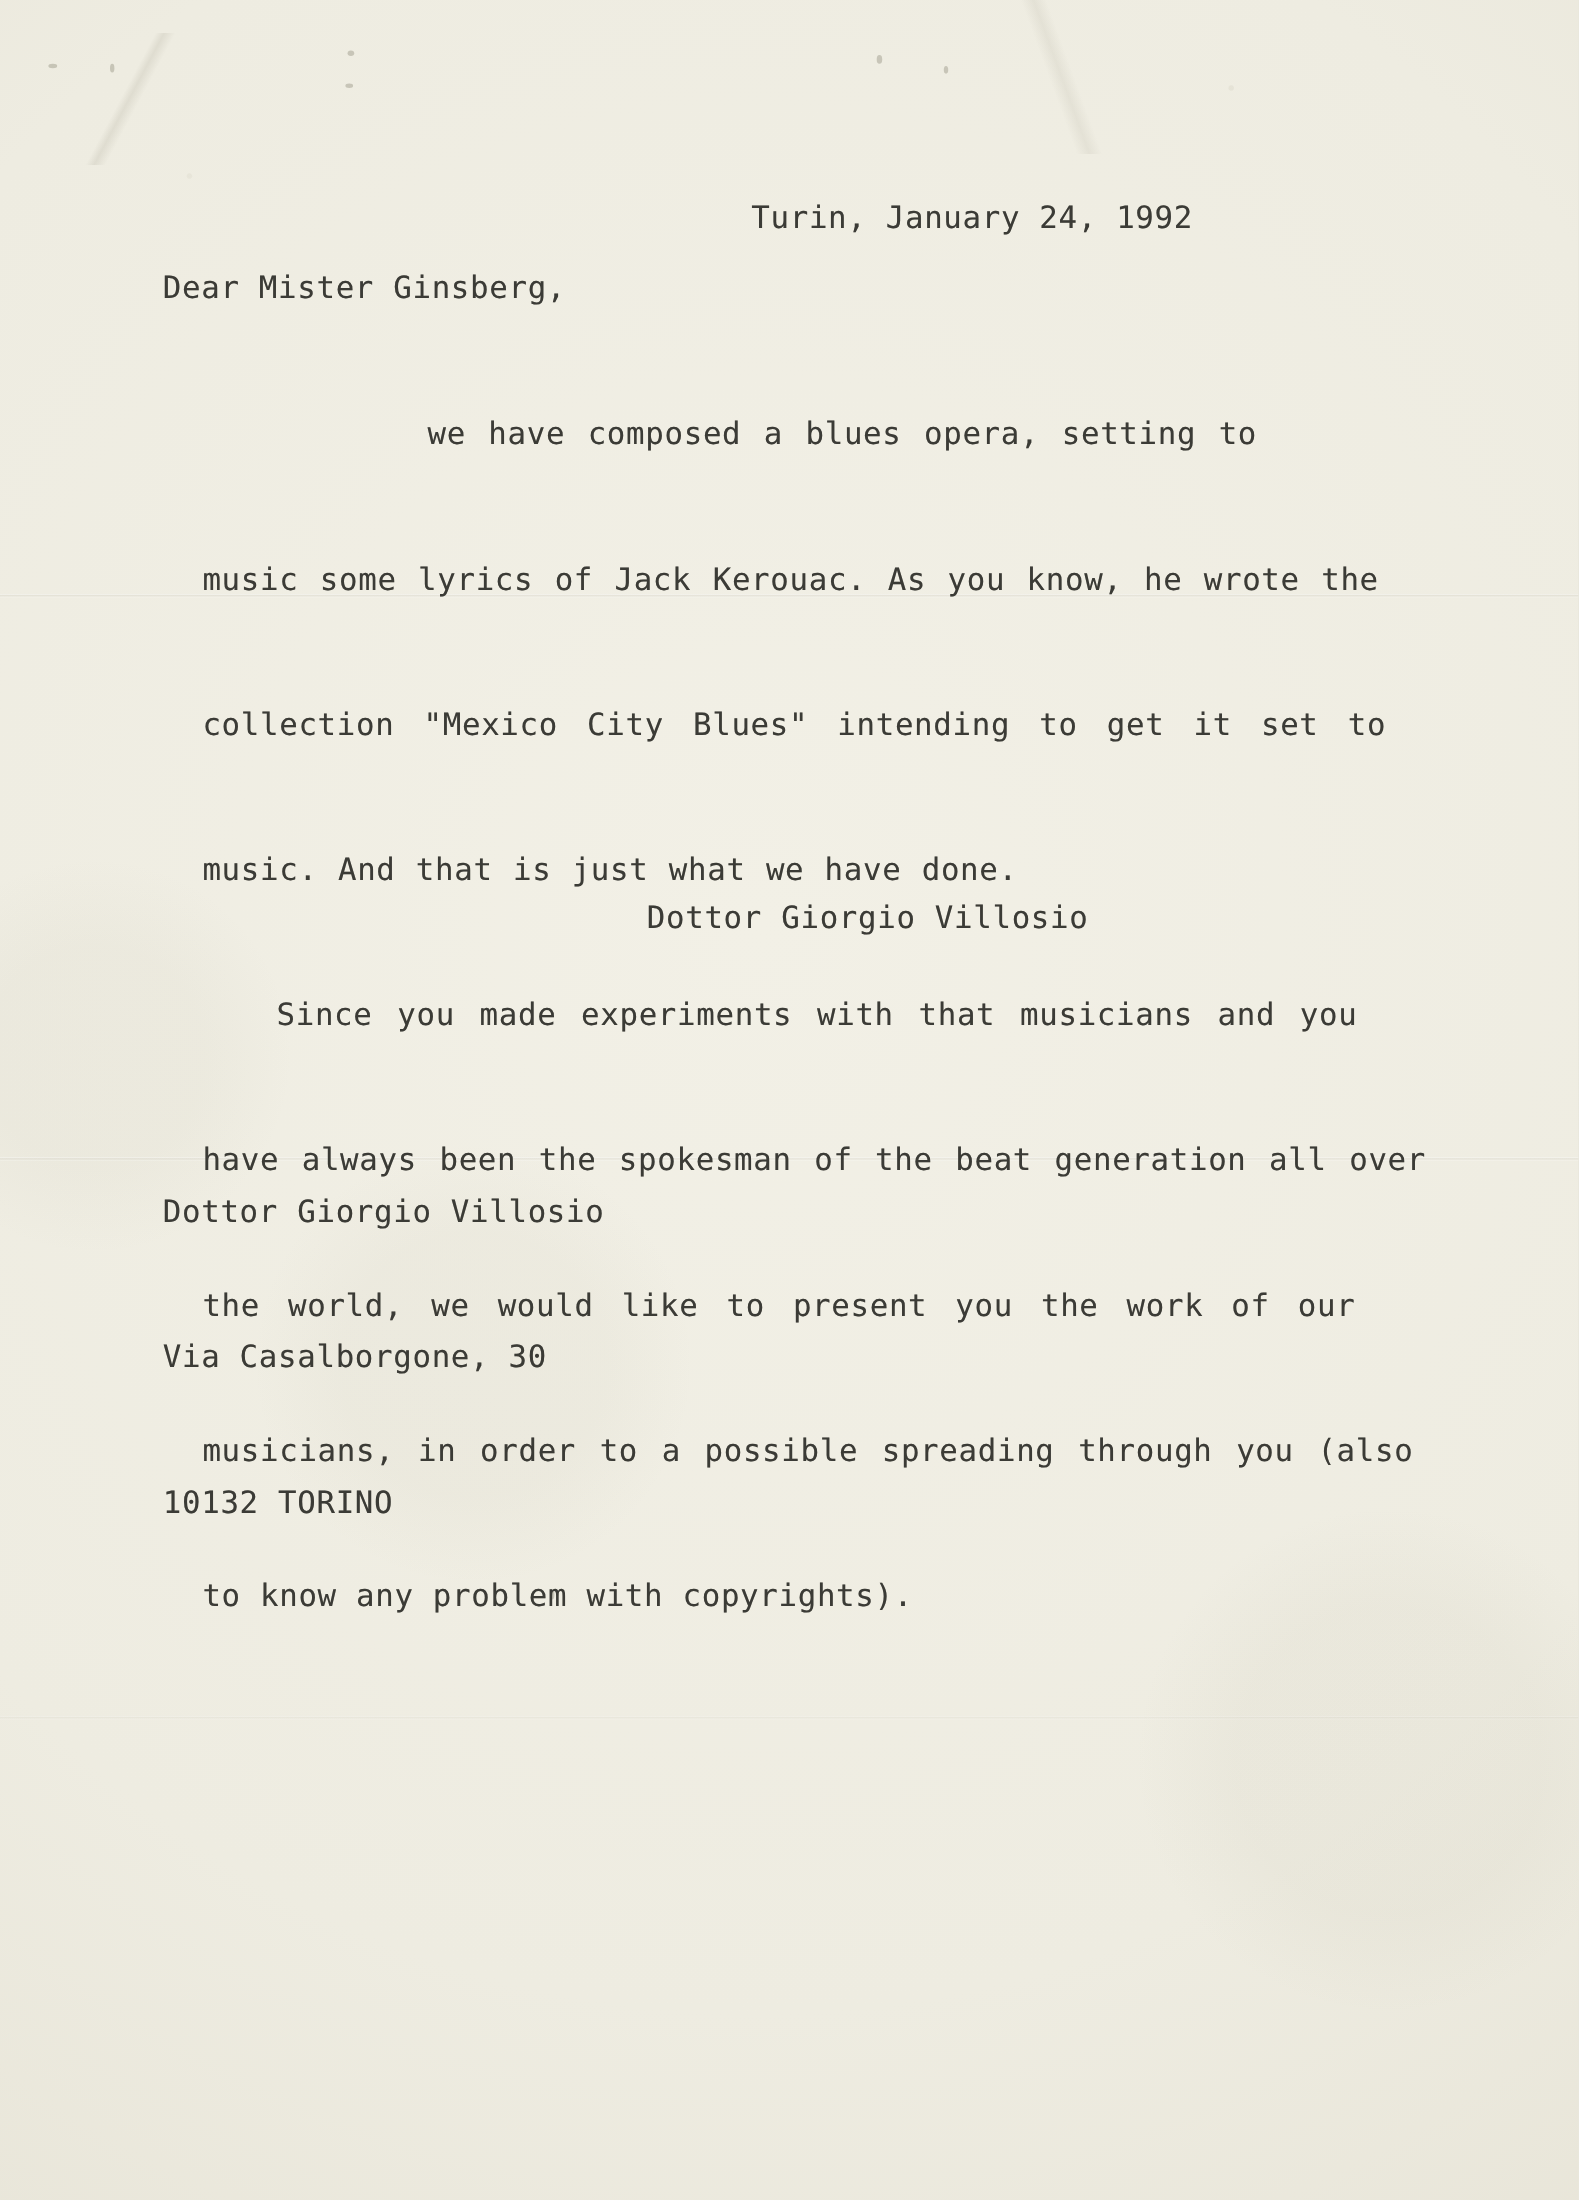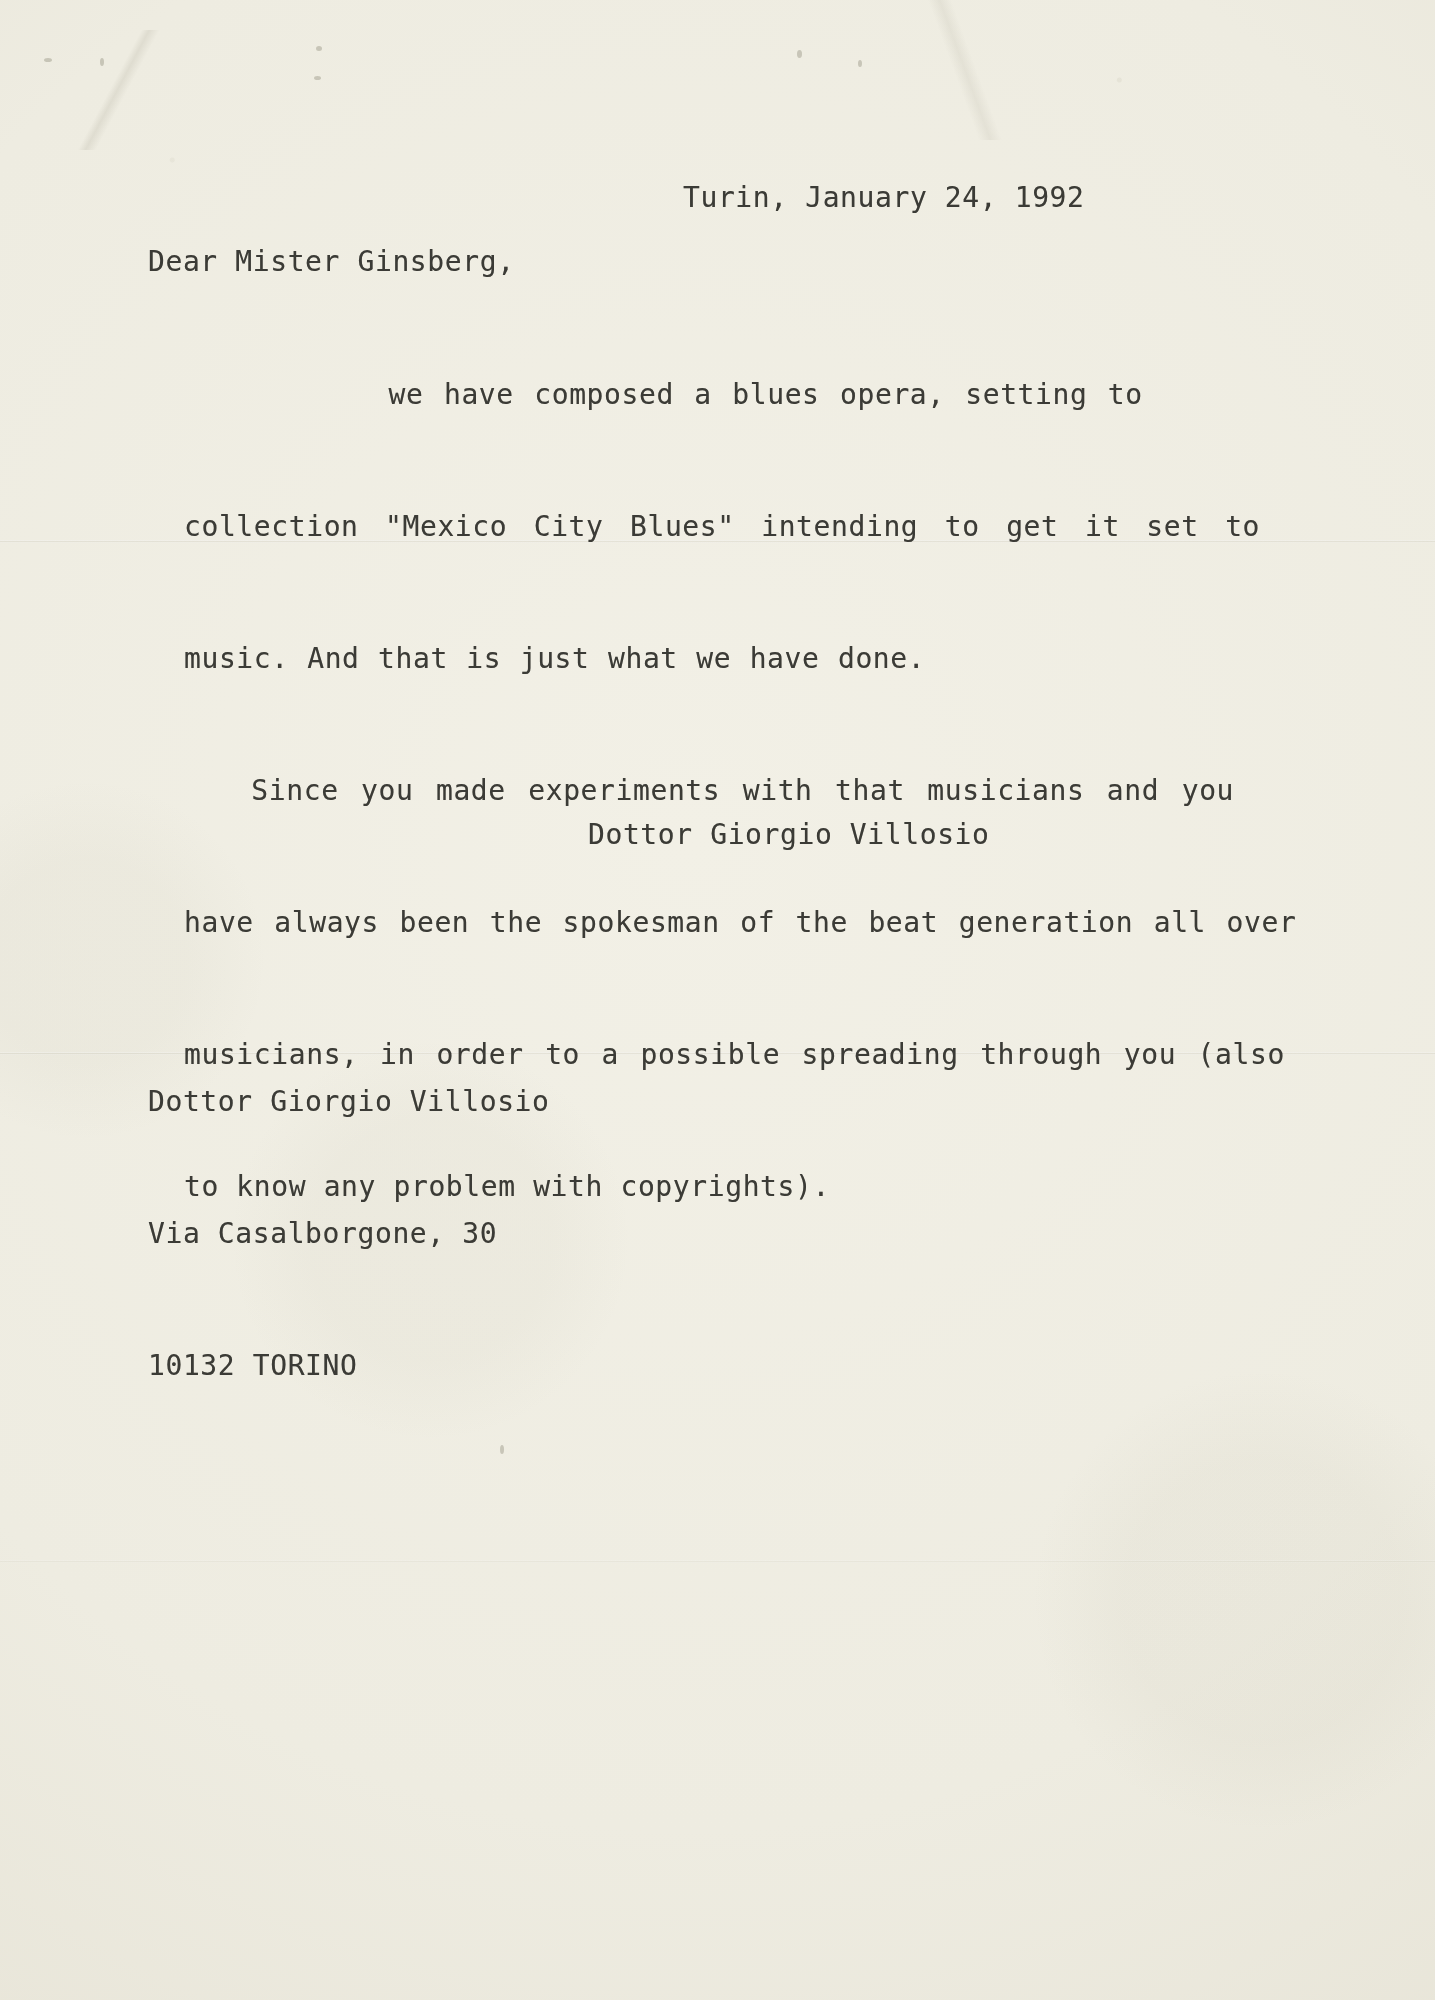--- a/index.html
+++ b/index.html
@@ -173,6 +173,7 @@
 
     <div class="tw body-block">
       <span class="line j1">          we have composed a blues opera, setting to</span>
+      <span class="line j2">music some lyrics of Jack Kerouac. As you know, he wrote the</span>
       <span class="line j3">collection "Mexico City Blues" intending to get it set to</span>
       <span class="line j4">music. And that is just what we have done.</span>
       <span class="line j5">   Since you made experiments with that musicians and you</span>

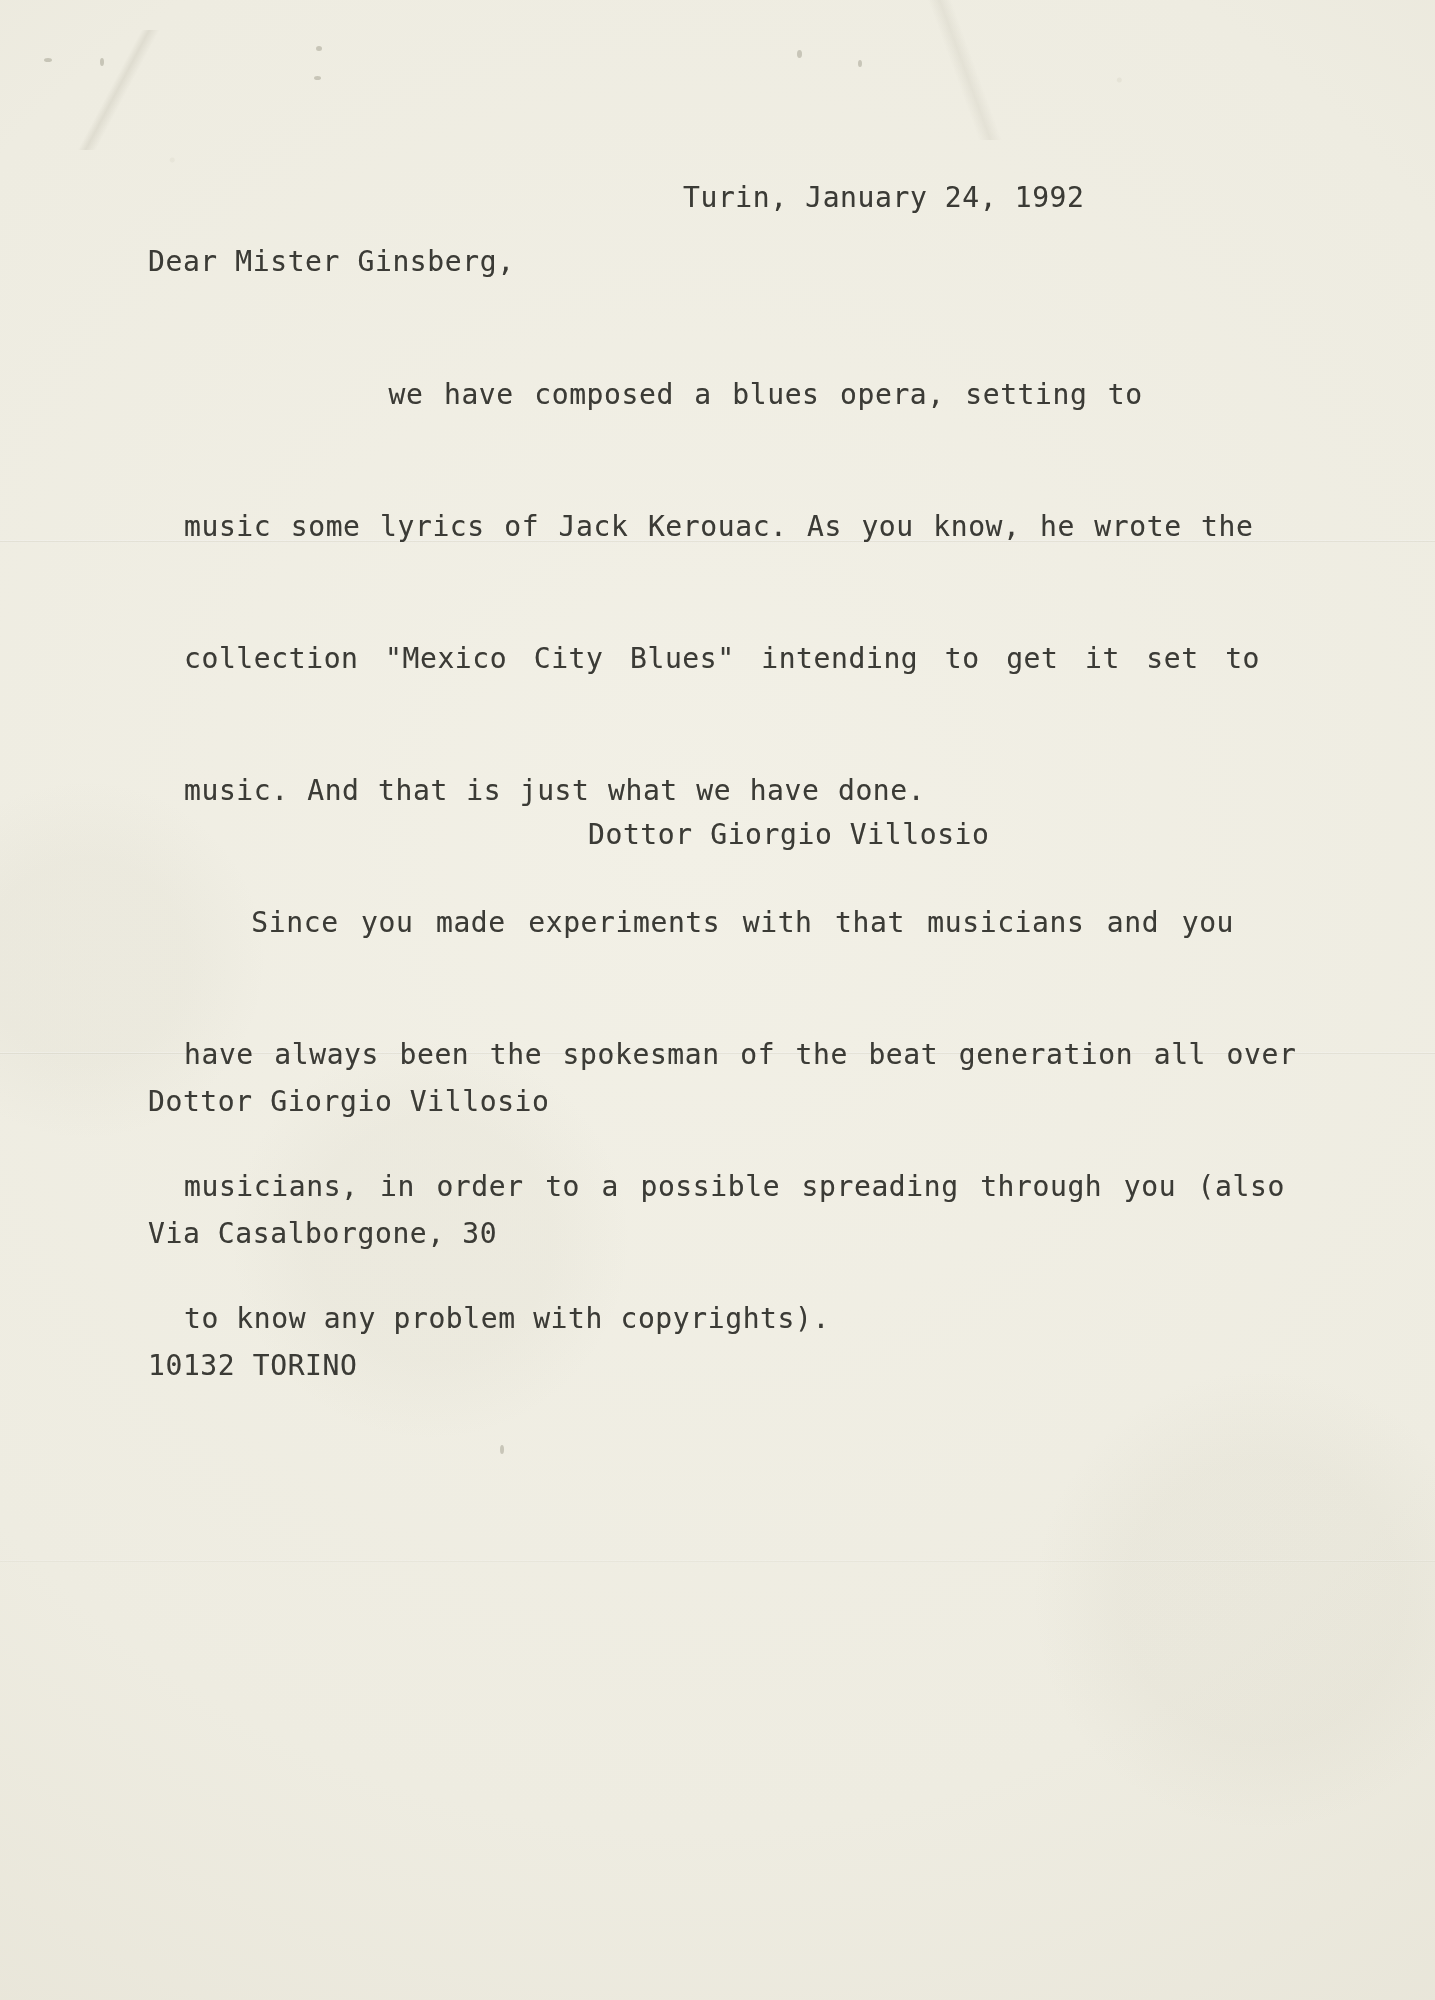--- a/index.html
+++ b/index.html
@@ -178,6 +178,7 @@
       <span class="line j4">music. And that is just what we have done.</span>
       <span class="line j5">   Since you made experiments with that musicians and you</span>
       <span class="line j6">have always been the spokesman of the beat generation all over</span>
+      <span class="line j7">the world, we would like to present you the work of our</span>
       <span class="line j8">musicians, in order to a possible spreading through you (also</span>
       <span class="line j9">to know any problem with copyrights).</span>
     </div>

